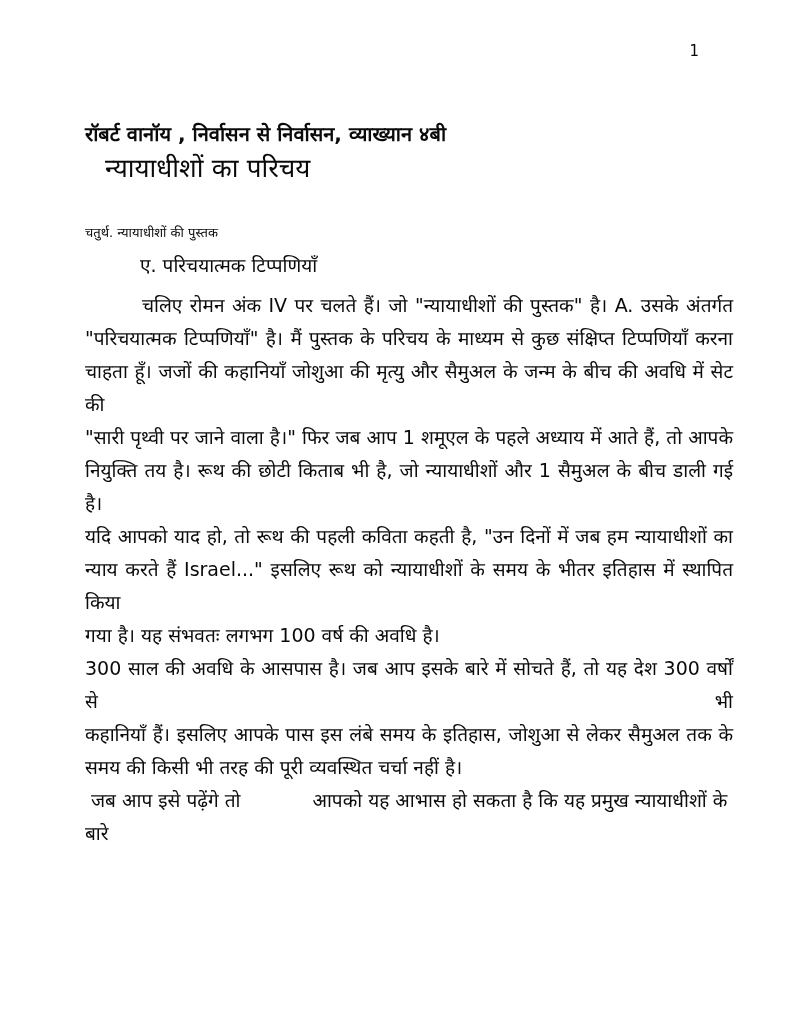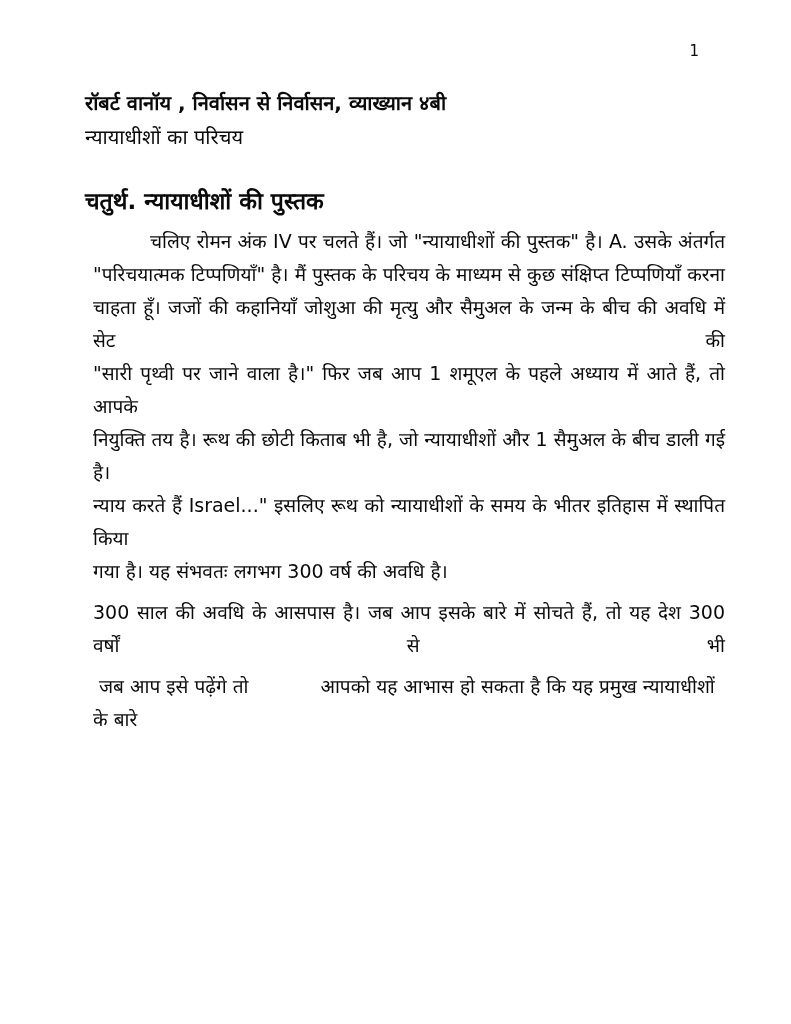--- a/index.html
+++ b/index.html
@@ -31,6 +31,7 @@
     font-size: 20px;
     line-height: 34px;
     white-space: nowrap;
+    margin-top: 31px;
   }
   .doc-subtitle {
     font-size: 20px;

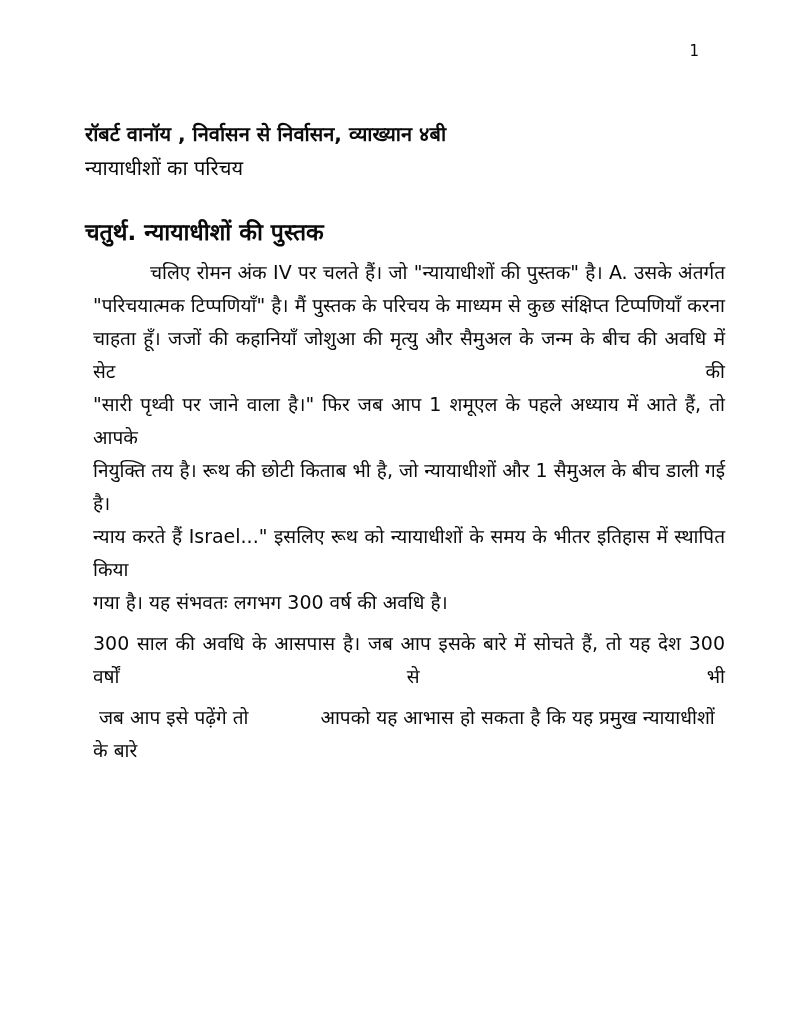--- a/index.html
+++ b/index.html
@@ -34,9 +34,10 @@
     margin-top: 31px;
   }
   .doc-subtitle {
-    font-size: 20px;
+    font-size: 26px;
     line-height: 34px;
     white-space: nowrap;
+    margin-left: 20px;
   }
   .outline-gap { height: 31px; }
   .outline-heading {

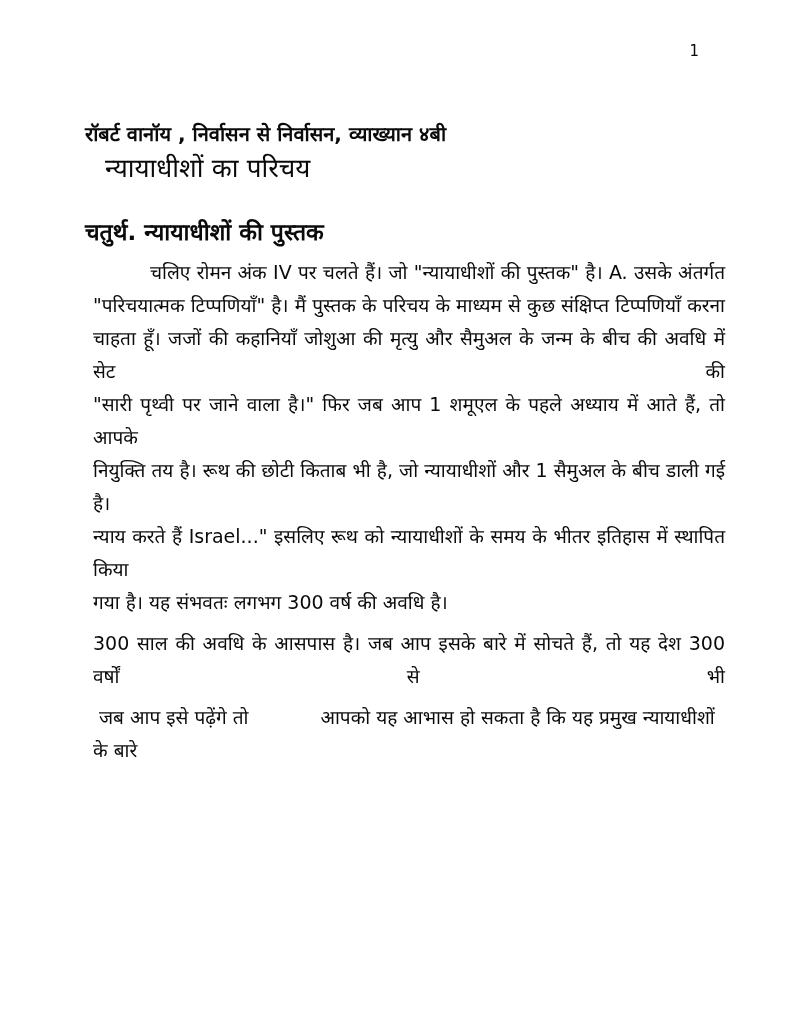--- a/index.html
+++ b/index.html
@@ -41,10 +41,9 @@
   }
   .outline-gap { height: 31px; }
   .outline-heading {
-    font-size: 23px;
+    font-size: 13px;
     line-height: 33px;
     white-space: nowrap;
-    font-weight: bold;
   }
   .outline-subheading {
     font-size: 19px;

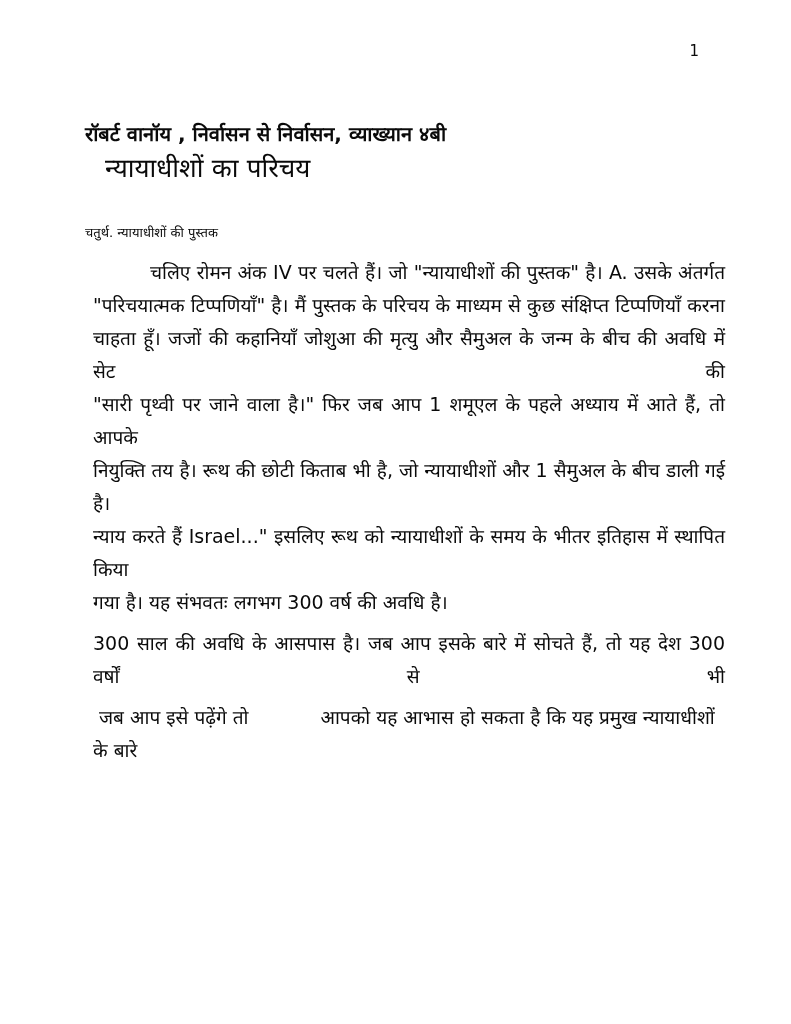--- a/index.html
+++ b/index.html
@@ -87,6 +87,7 @@
     <div class="outline-gap"></div>
 
     <div class="outline-heading">चतुर्थ. न्यायाधीशों की पुस्तक</div>
+    <div class="outline-subheading">ए. परिचयात्मक टिप्पणियाँ</div>
 
     <div class="paragraph first">
       <div class="line justify indent">चलिए रोमन अंक IV पर चलते हैं। जो "न्यायाधीशों की पुस्तक" है। A. उसके अंतर्गत</div>

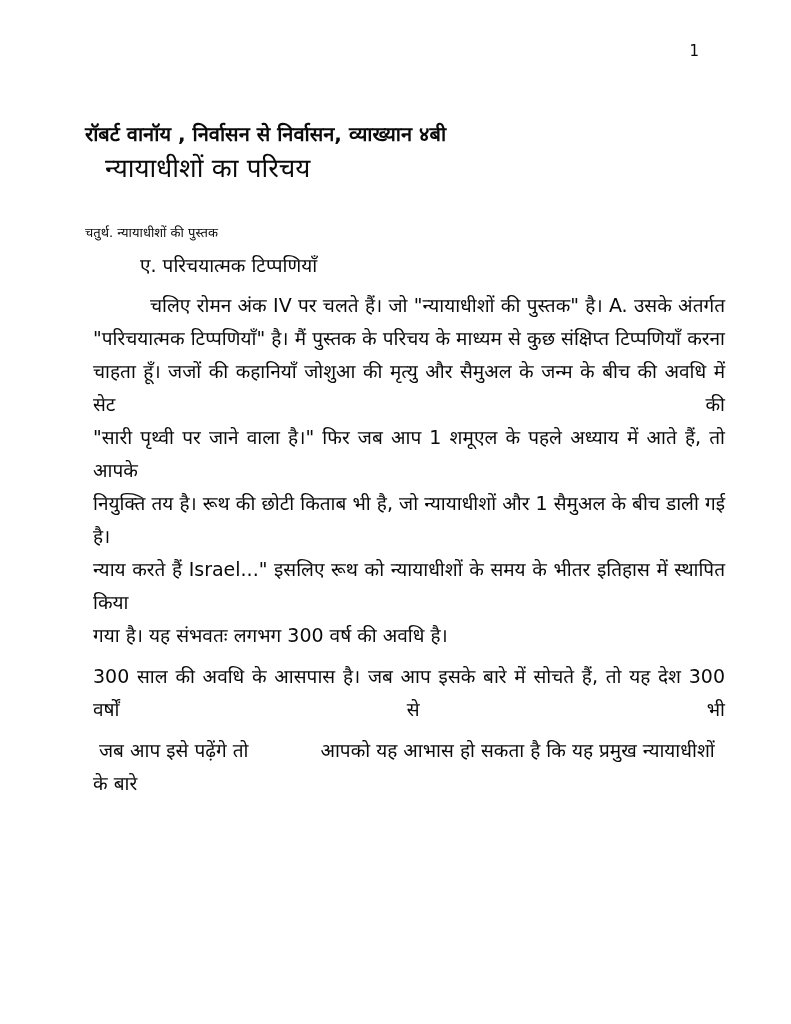--- a/index.html
+++ b/index.html
@@ -51,7 +51,7 @@
     padding-left: 55px;
     white-space: nowrap;
   }
-  .paragraph { margin: 8px; }
+  .paragraph { margin: 0; }
   .paragraph.first { margin-top: 7px; }
   .line {
     font-size: 19px;

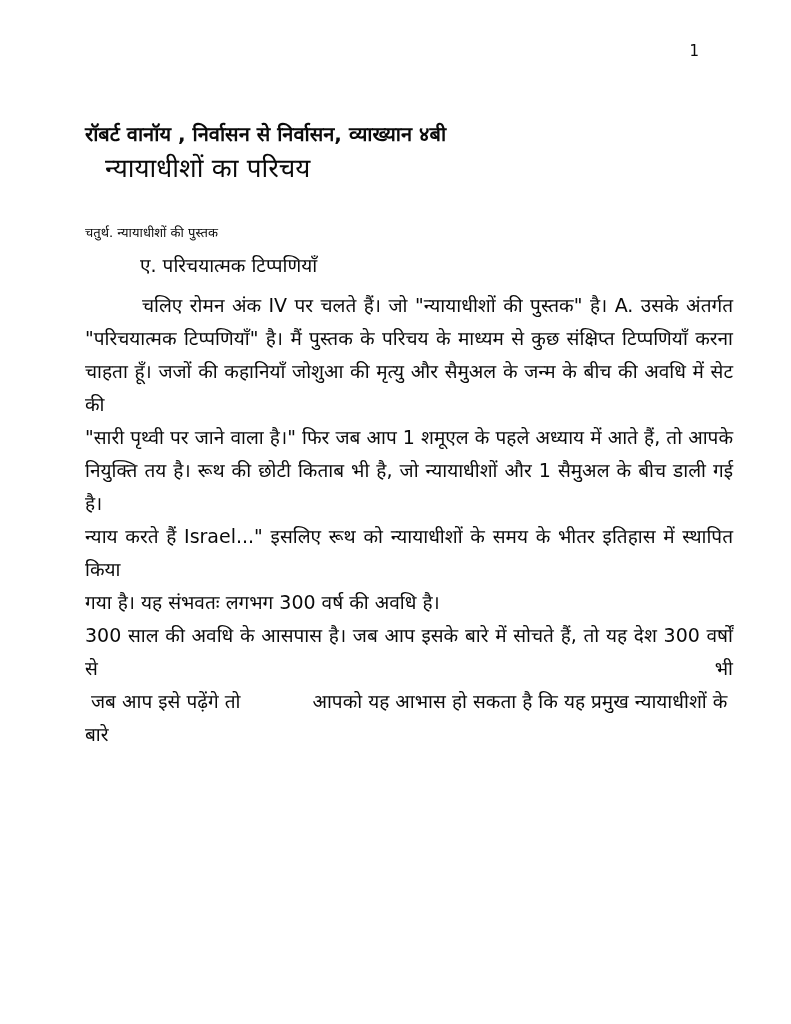--- a/index.html
+++ b/index.html
@@ -95,6 +95,7 @@
       <div class="line justify">चाहता हूँ। जजों की कहानियाँ जोशुआ की मृत्यु और सैमुअल के जन्म के बीच की अवधि में सेट की</div>
       <div class="line justify">"सारी पृथ्वी पर जाने वाला है।" फिर जब आप 1 शमूएल के पहले अध्याय में आते हैं, तो आपके</div>
       <div class="line justify">नियुक्ति तय है। रूथ की छोटी किताब भी है, जो न्यायाधीशों और 1 सैमुअल के बीच डाली गई है।</div>
+      <div class="line justify">यदि आपको याद हो, तो रूथ की पहली कविता कहती है, "उन दिनों में जब हम न्यायाधीशों का</div>
       <div class="line justify">न्याय करते हैं Israel..." इसलिए रूथ को न्यायाधीशों के समय के भीतर इतिहास में स्थापित किया</div>
       <div class="line last-line">गया है। यह संभवतः लगभग 300 वर्ष की अवधि है।</div>
     </div>

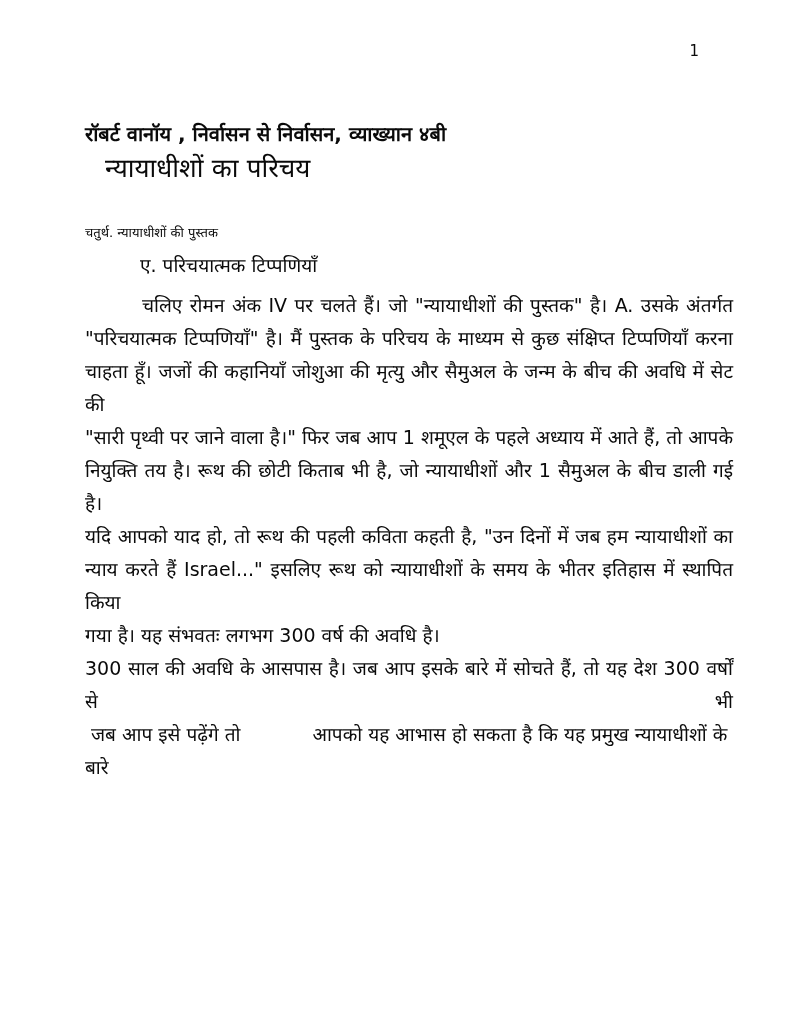--- a/index.html
+++ b/index.html
@@ -97,7 +97,7 @@
       <div class="line justify">नियुक्ति तय है। रूथ की छोटी किताब भी है, जो न्यायाधीशों और 1 सैमुअल के बीच डाली गई है।</div>
       <div class="line justify">यदि आपको याद हो, तो रूथ की पहली कविता कहती है, "उन दिनों में जब हम न्यायाधीशों का</div>
       <div class="line justify">न्याय करते हैं Israel..." इसलिए रूथ को न्यायाधीशों के समय के भीतर इतिहास में स्थापित किया</div>
-      <div class="line last-line">गया है। यह संभवतः लगभग 300 वर्ष की अवधि है।</div>
+      <div class="line last-line">गया है। यह संभवतः लगभग 100 वर्ष की अवधि है।</div>
     </div>
 
     <div class="paragraph">

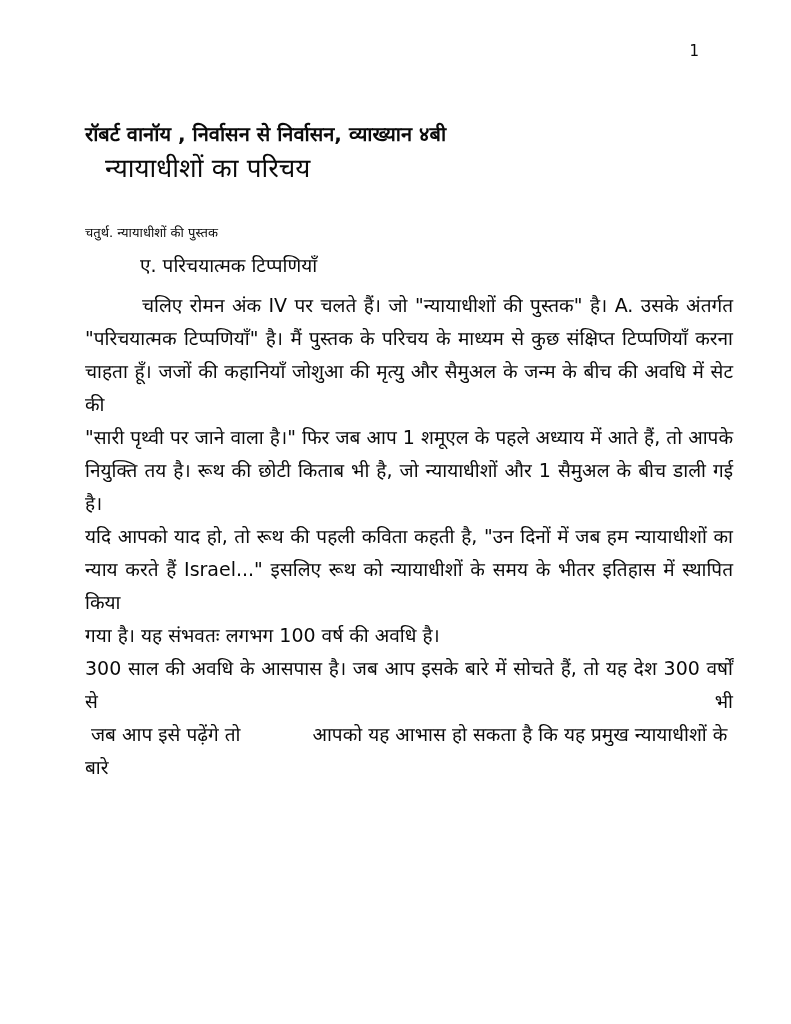--- a/index.html
+++ b/index.html
@@ -102,6 +102,7 @@
 
     <div class="paragraph">
       <div class="line justify">300 साल की अवधि के आसपास है। जब आप इसके बारे में सोचते हैं, तो यह देश 300 वर्षों से भी</div>
+      <div class="line justify">कहानियाँ हैं। इसलिए आपके पास इस लंबे समय के इतिहास, जोशुआ से लेकर सैमुअल तक के</div>
     </div>
 
     <div class="paragraph">

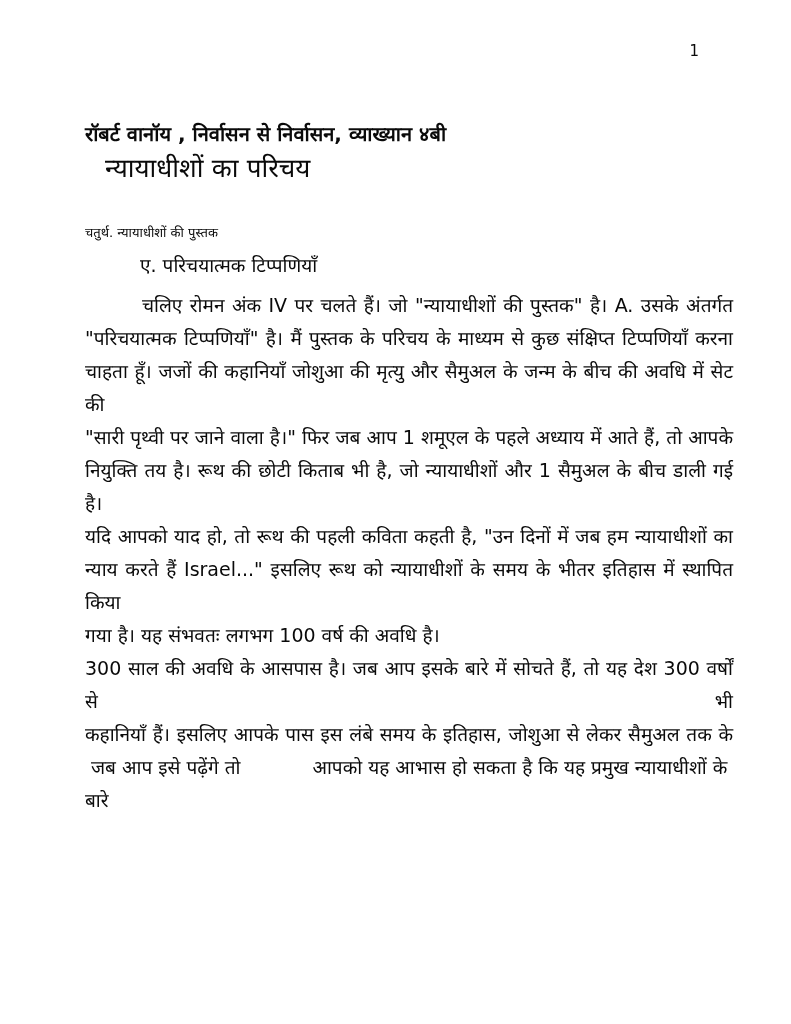--- a/index.html
+++ b/index.html
@@ -103,6 +103,7 @@
     <div class="paragraph">
       <div class="line justify">300 साल की अवधि के आसपास है। जब आप इसके बारे में सोचते हैं, तो यह देश 300 वर्षों से भी</div>
       <div class="line justify">कहानियाँ हैं। इसलिए आपके पास इस लंबे समय के इतिहास, जोशुआ से लेकर सैमुअल तक के</div>
+      <div class="line last-line">समय की किसी भी तरह की पूरी व्यवस्थित चर्चा नहीं है।</div>
     </div>
 
     <div class="paragraph">

